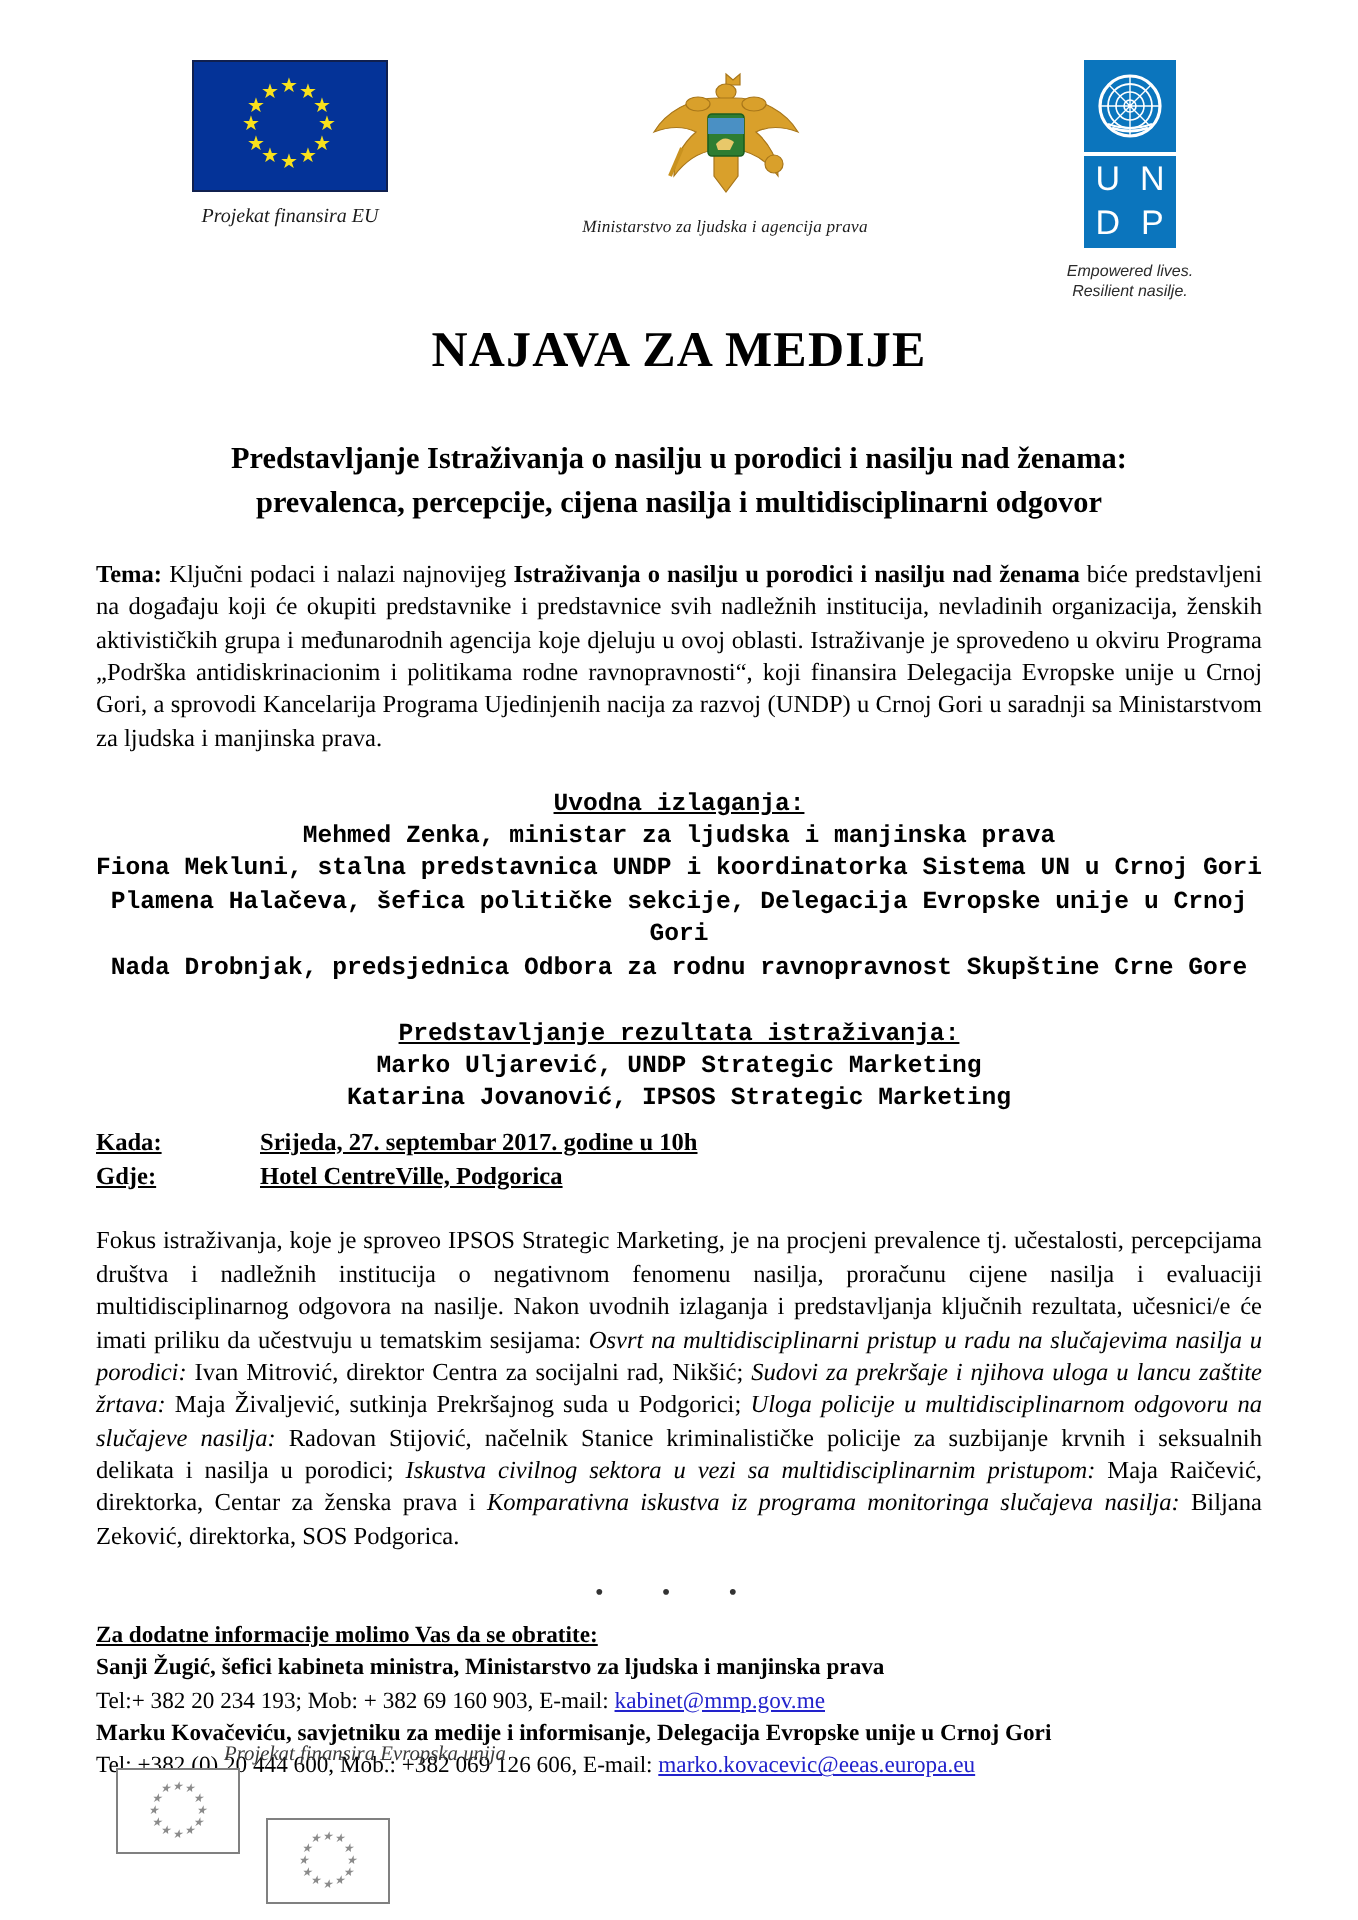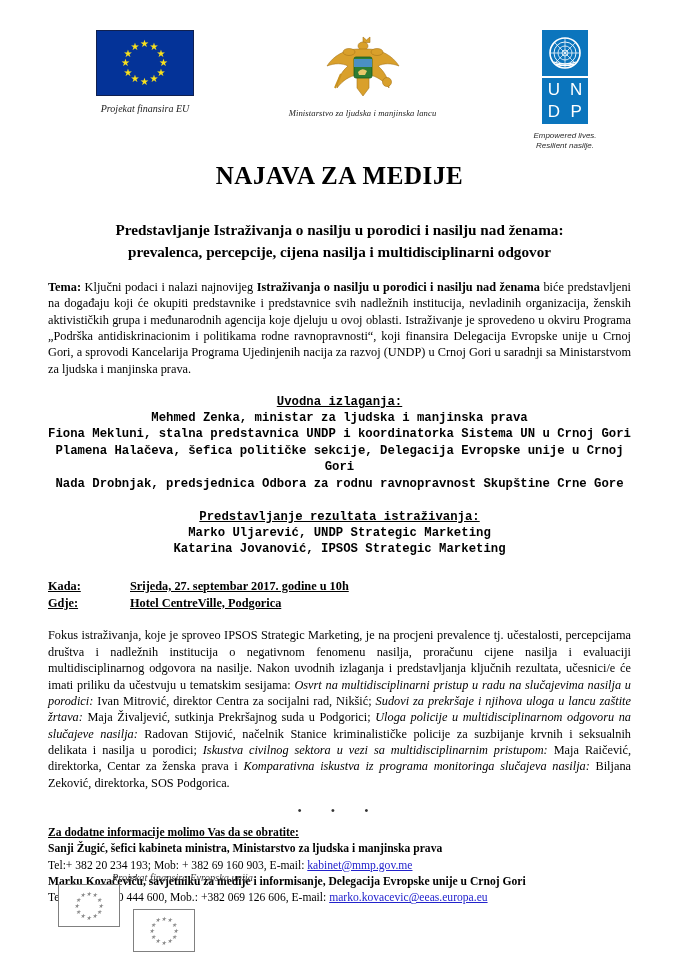--- a/index.html
+++ b/index.html
@@ -168,7 +168,7 @@
         <circle cx="72" cy="52" r="4.5" fill="#d9a02b" stroke="#a8761a" stroke-width="0.6"></circle>
         <path d="M26 44 l-6 14" stroke="#c9921f" stroke-width="2" fill="none"></path>
       </svg>
-      <div class="gov-caption">Ministarstvo za ljudska i manjinska lancu</div>
+      <div class="gov-caption">Ministarstvo za ljudska i agencija prava</div>
     </div>
 
     <div class="logo-cell undp">

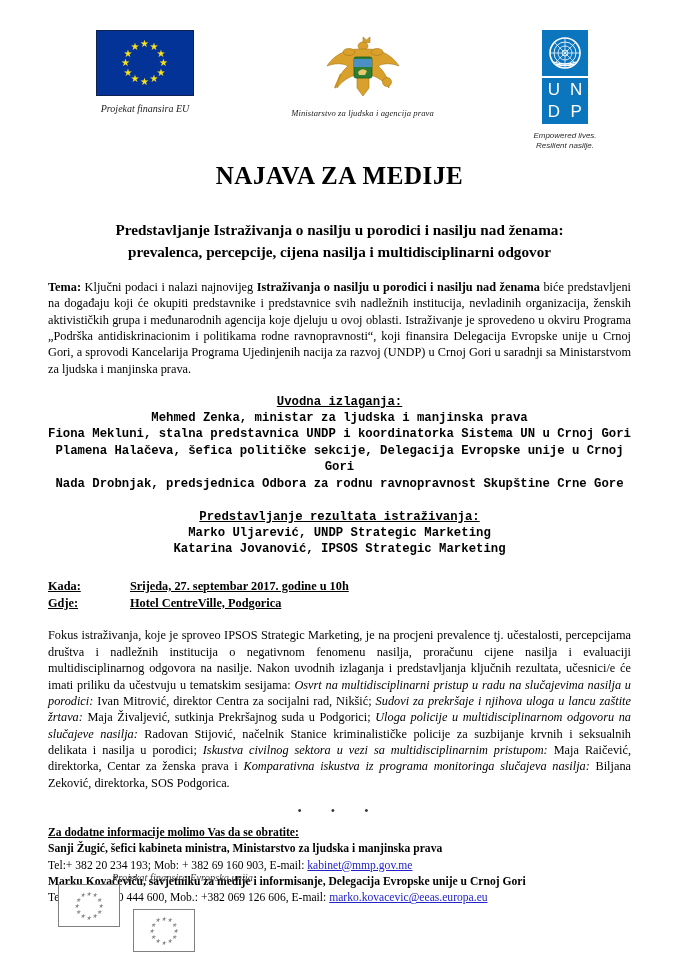--- a/index.html
+++ b/index.html
@@ -91,7 +91,7 @@
     font-size: 12.3px; font-weight: 700; line-height: 1.33;
   }
 
-  .when-where { margin-top: 20px; font-size: 12.3px; }
+  .when-where { margin-top: 5px; font-size: 12.3px; }
   .ww-row { display: flex; line-height: 1.38; }
   .ww-label {
     font-weight: 700; text-decoration: underline; width: 82px; flex: none;

